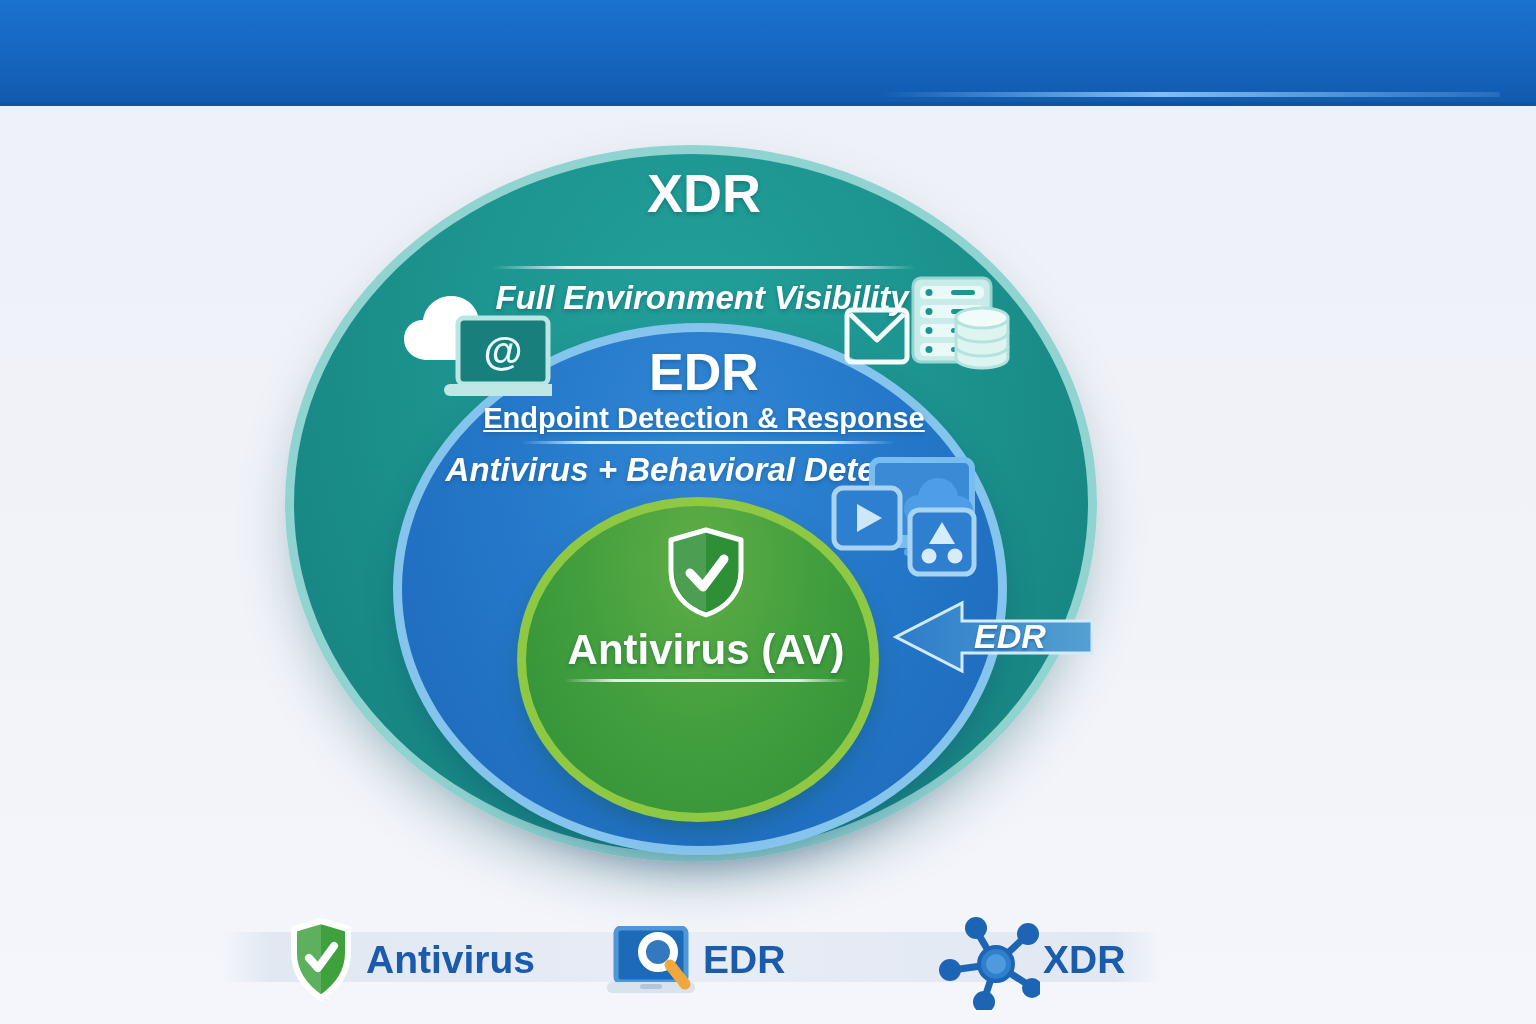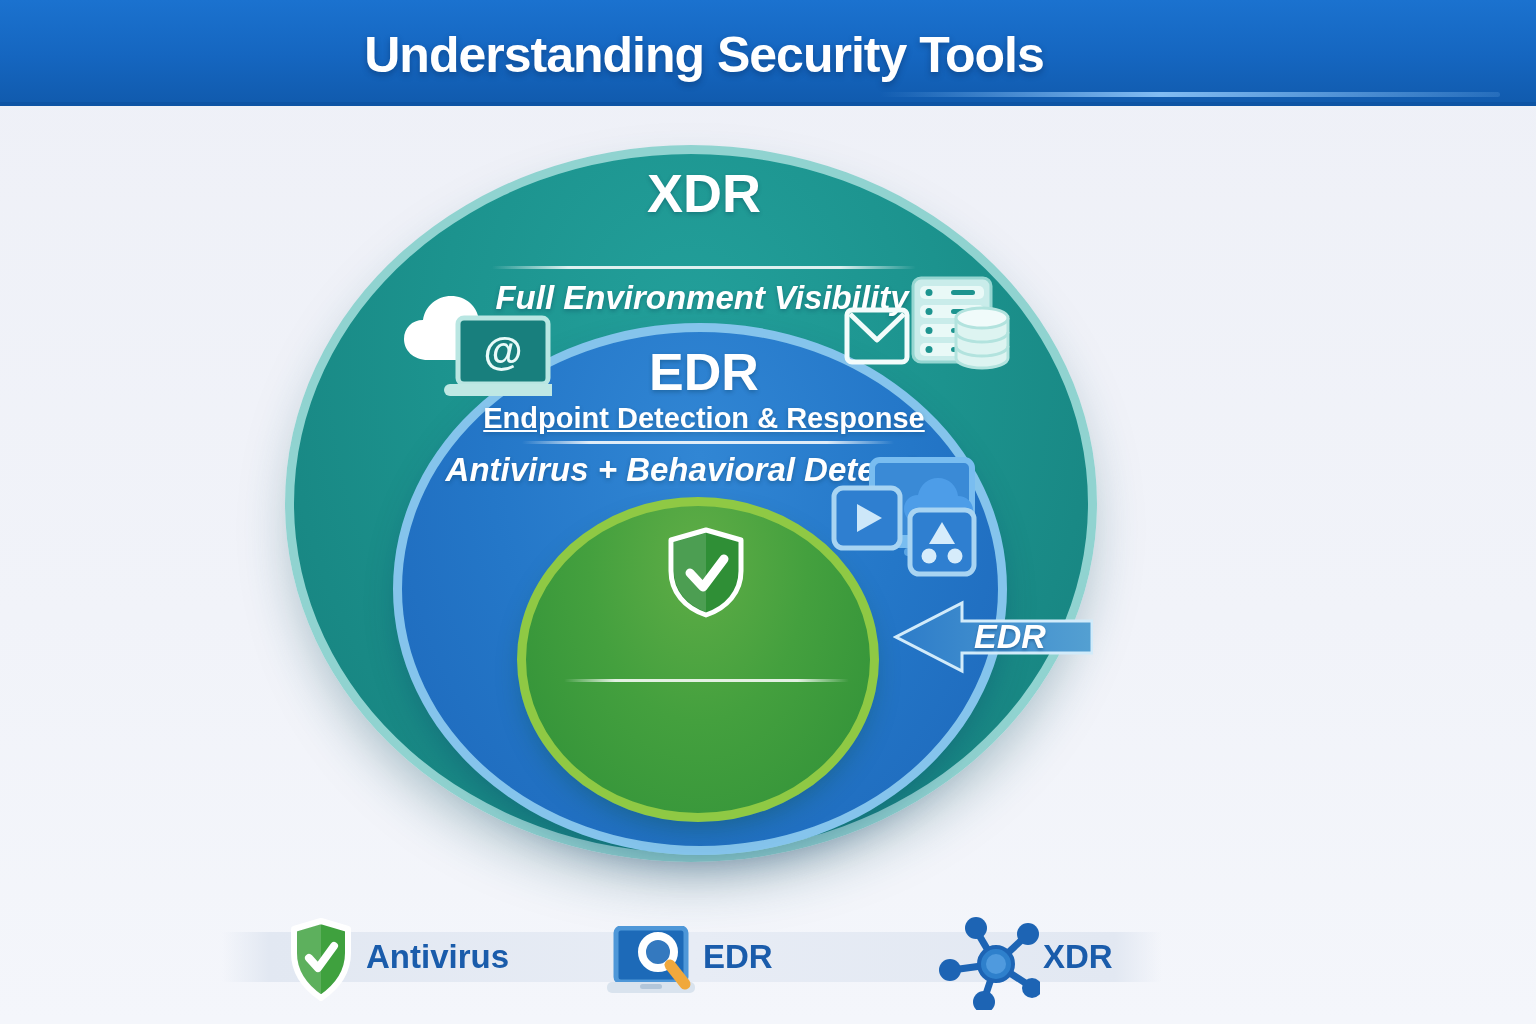--- a/index.html
+++ b/index.html
@@ -88,7 +88,6 @@
 
   <div class="abs banner"></div>
   <div class="abs banner-streak"></div>
-  <div class="abs banner-title">Understanding Security Tools</div>
 
   <div class="abs ring ring-xdr"></div>
   <div class="abs ring ring-edr"></div>

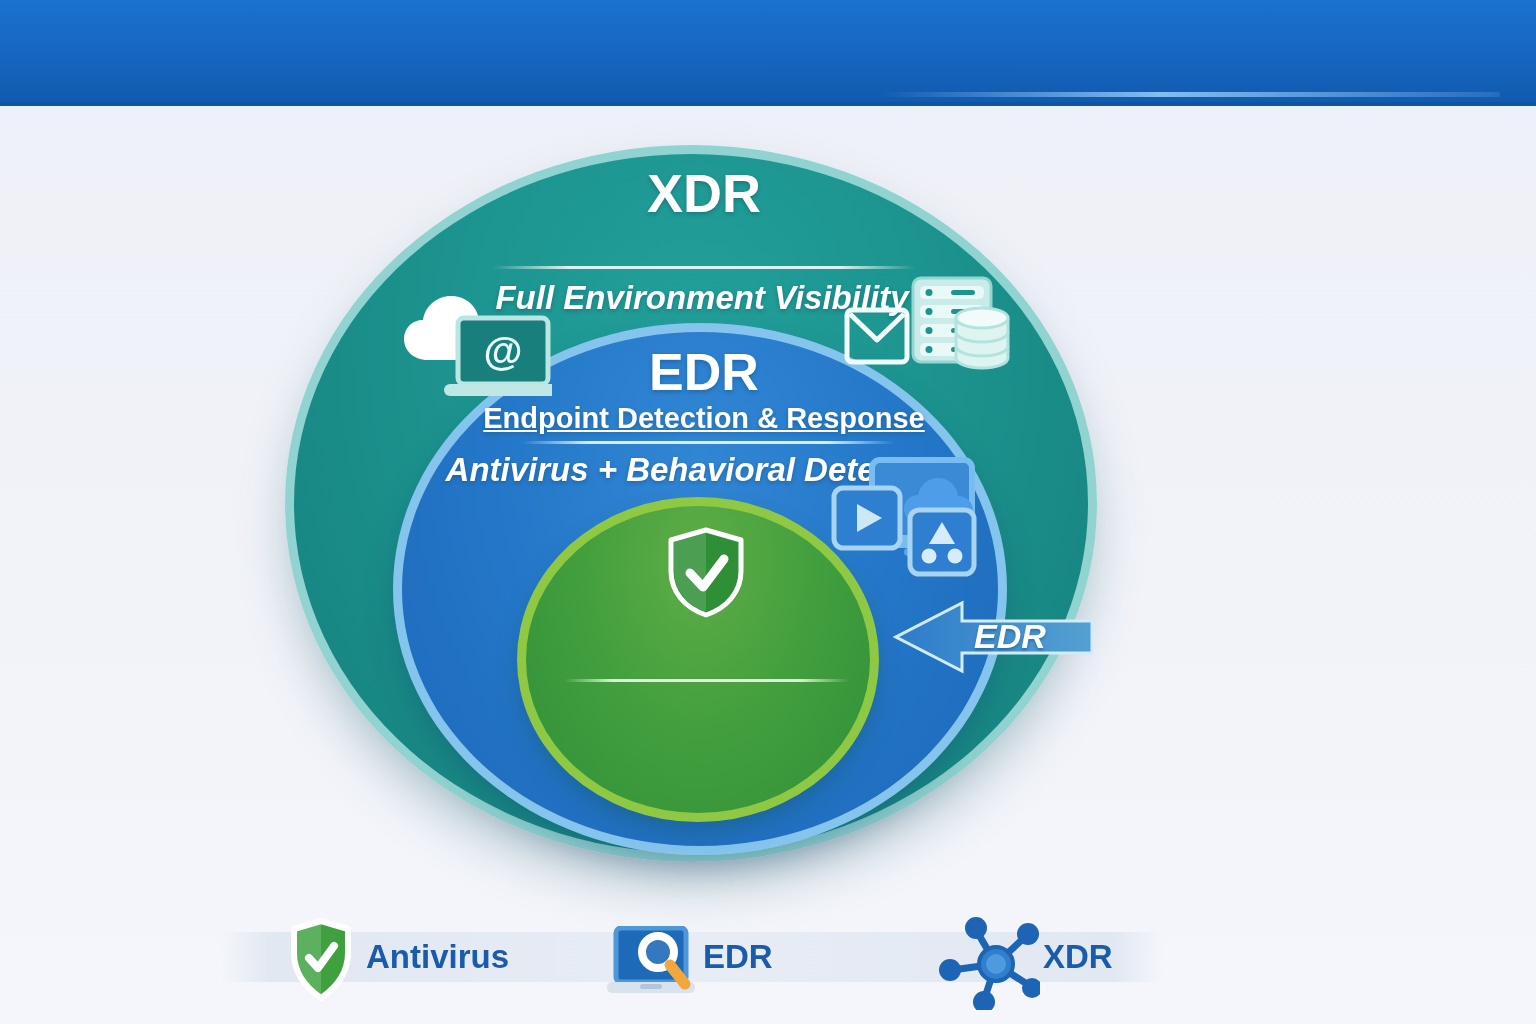--- a/index.html
+++ b/index.html
@@ -107,6 +107,7 @@
     <path d="M45 7 L45 86 C26 79 13 64 13 45 V16 Z" fill="rgba(255,255,255,0.14)"></path>
     <path d="M29 47 L42 61 L63 33" stroke="#ffffff" stroke-width="9" fill="none" stroke-linecap="round" stroke-linejoin="round"></path>
   </svg>
+  <div class="abs ctr w t-av-name" style="left:706px; top:626px;">Antivirus (AV)</div>
   <div class="abs divider" style="left:564px; top:679px; width:285px;"></div>
 
 

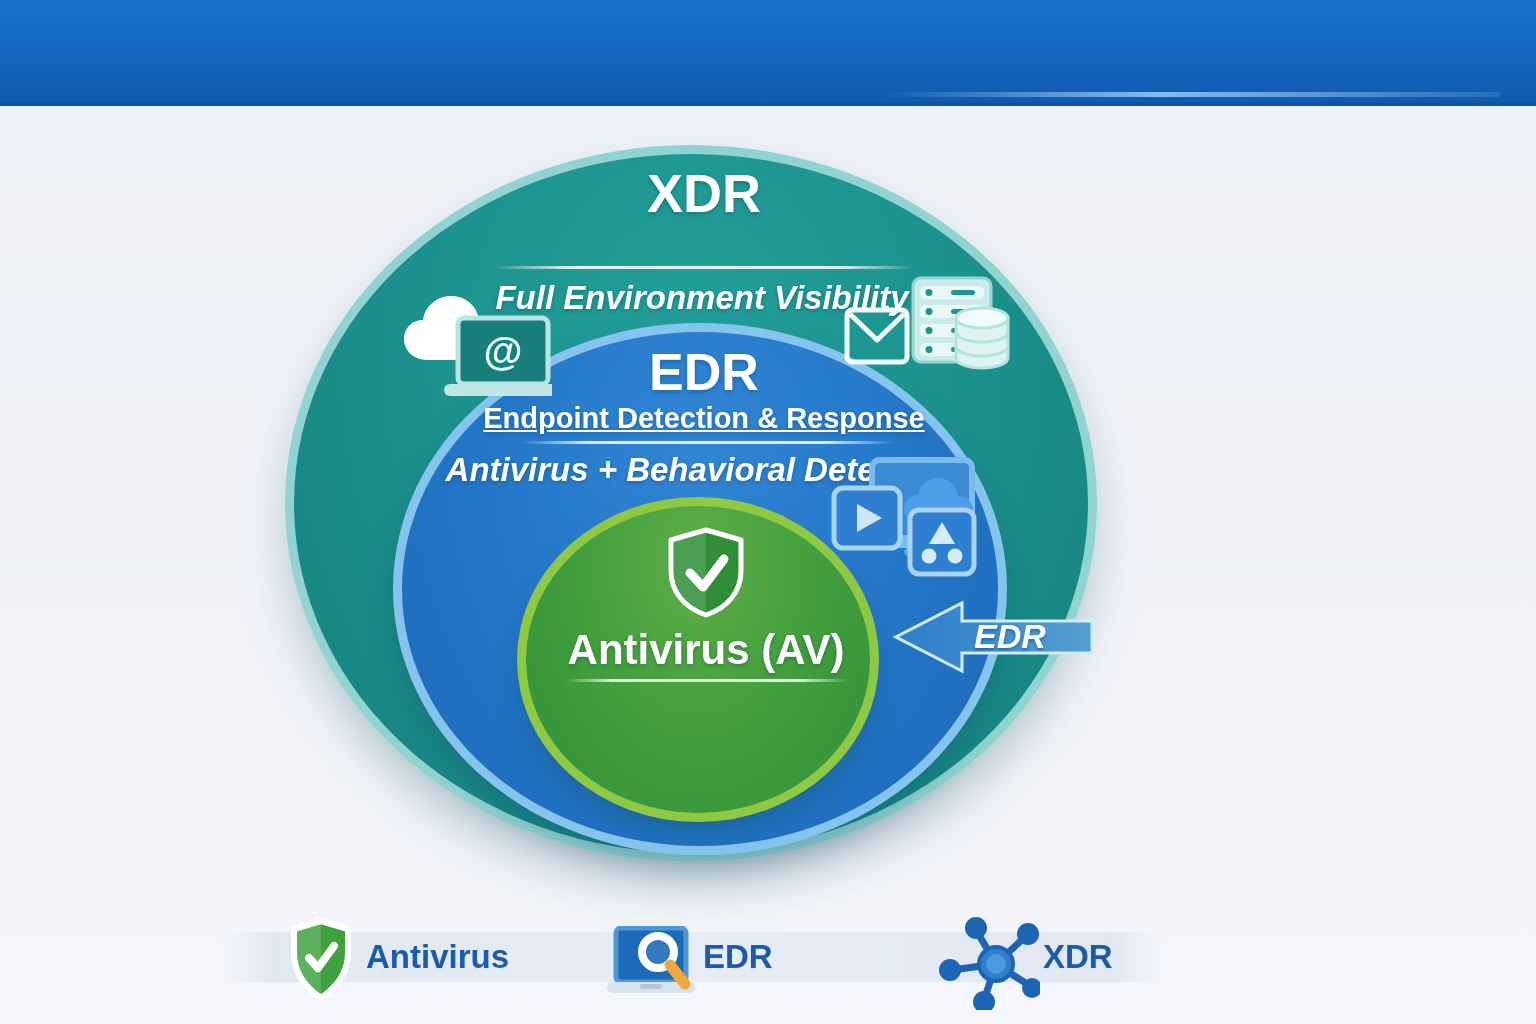--- a/index.html
+++ b/index.html
@@ -78,7 +78,7 @@
     background:linear-gradient(90deg,rgba(226,232,242,0) 0%,#e2e8f2 5%,#e7ecf5 50%,#e2e8f2 95%,rgba(226,232,242,0) 100%);
   }
   .legend-label {
-    color:#1a5cab; font-weight:bold; font-size:33px; white-space:nowrap;
+    color:#1a5cab; font-weight:bold; font-size:39px; white-space:nowrap;
   }
 </style>
 </head>

